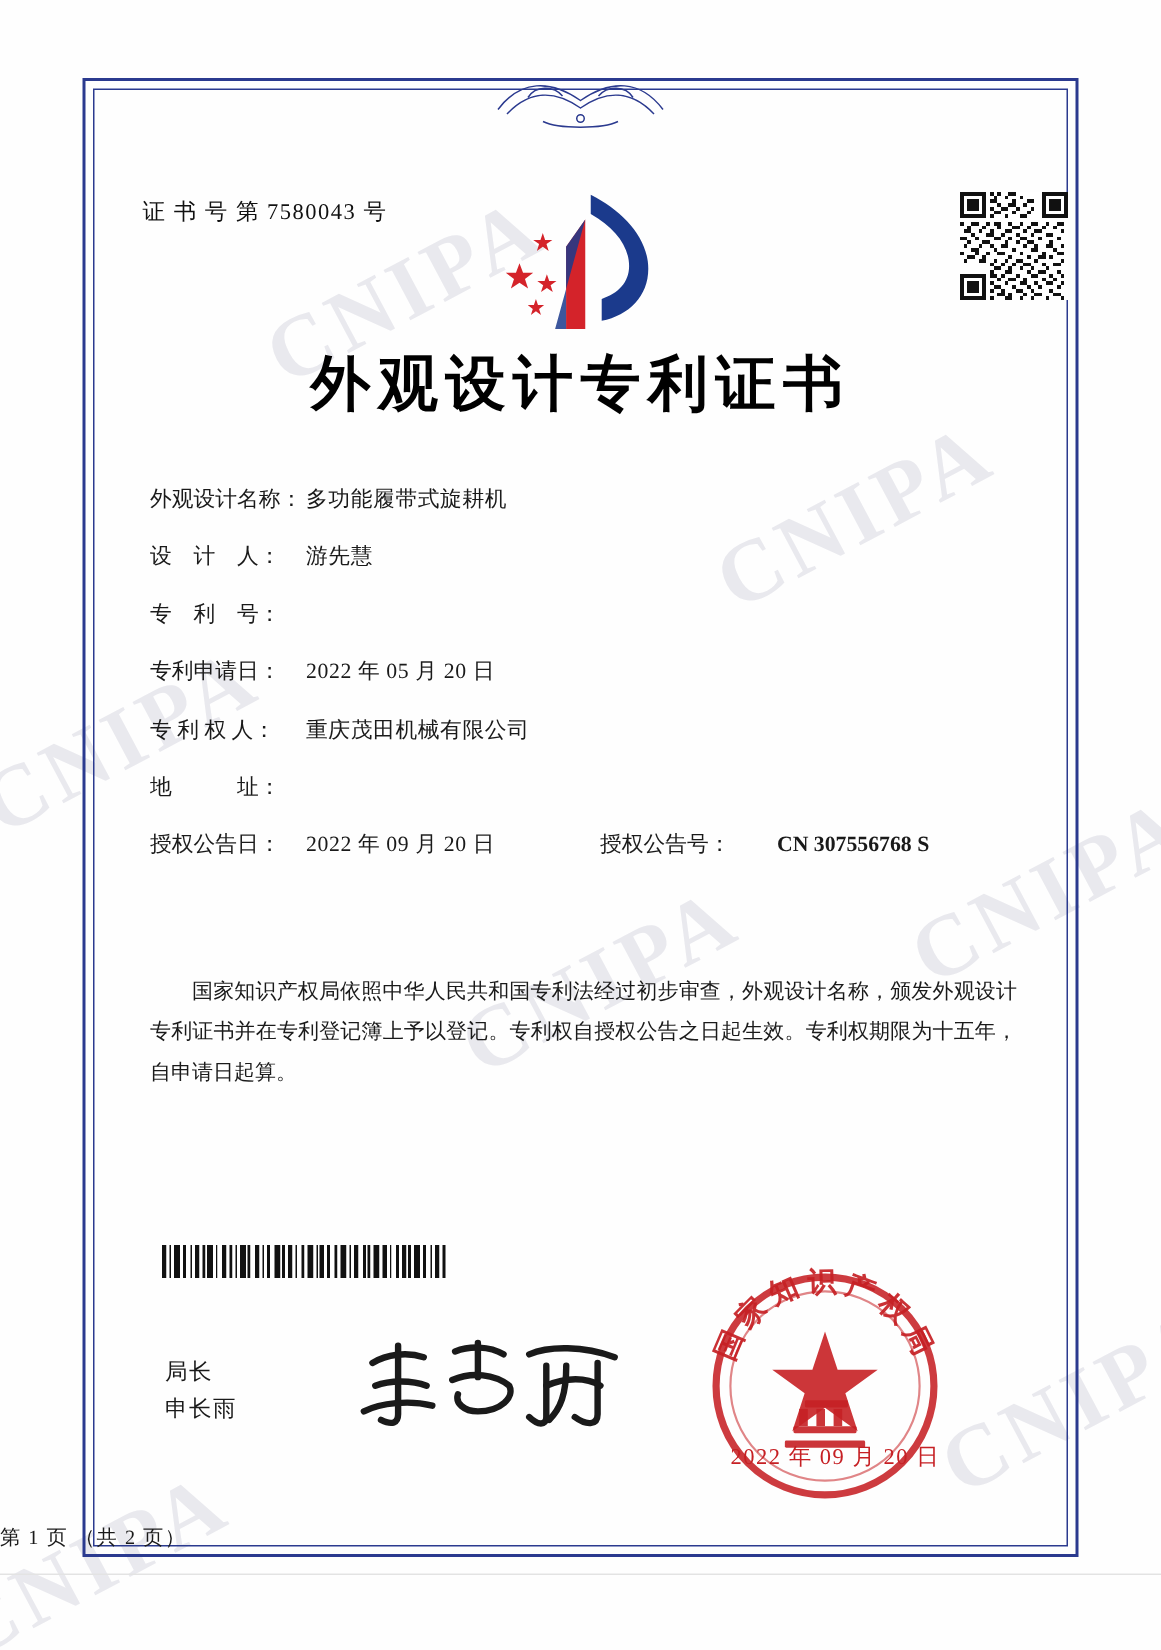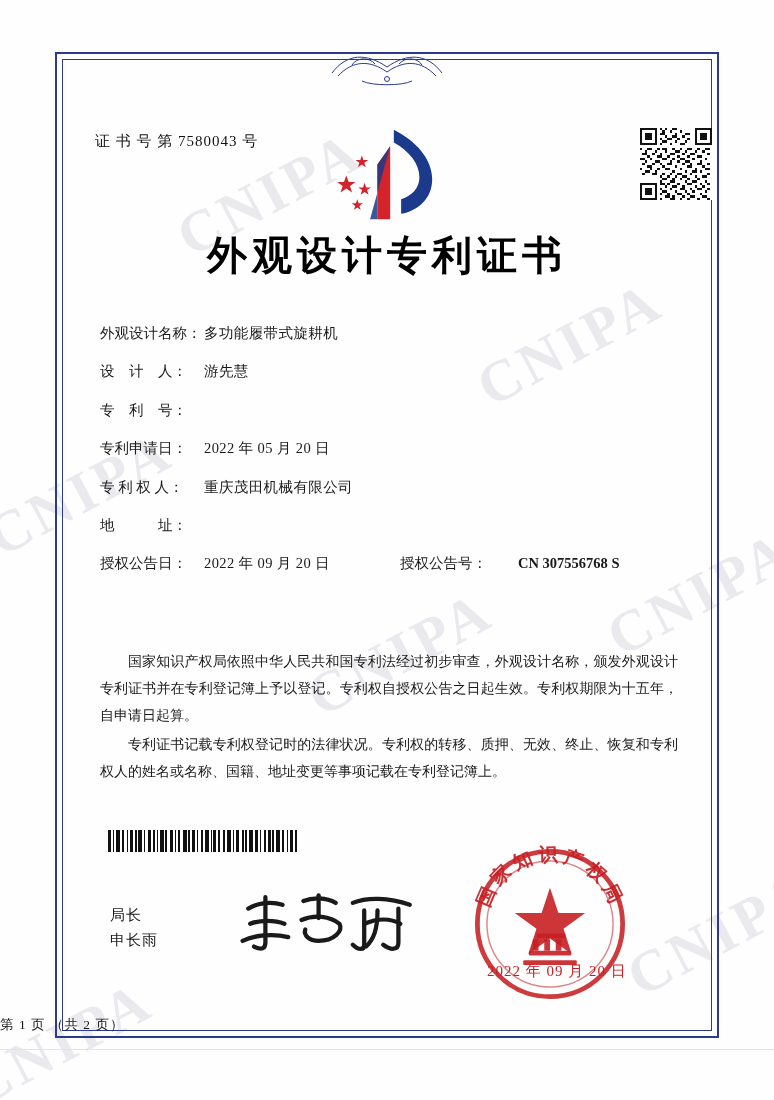--- a/index.html
+++ b/index.html
@@ -482,7 +482,6 @@
 
   <div class="paras">
     <p>国家知识产权局依照中华人民共和国专利法经过初步审查，外观设计名称，颁发外观设计专利证书并在专利登记簿上予以登记。专利权自授权公告之日起生效。专利权期限为十五年，自申请日起算。</p>
-    <p>专利证书记载专利权登记时的法律状况。专利权的转移、质押、无效、终止、恢复和专利权人的姓名或名称、国籍、地址变更等事项记载在专利登记簿上。</p>
   </div>
 
   <div class="barcode">

